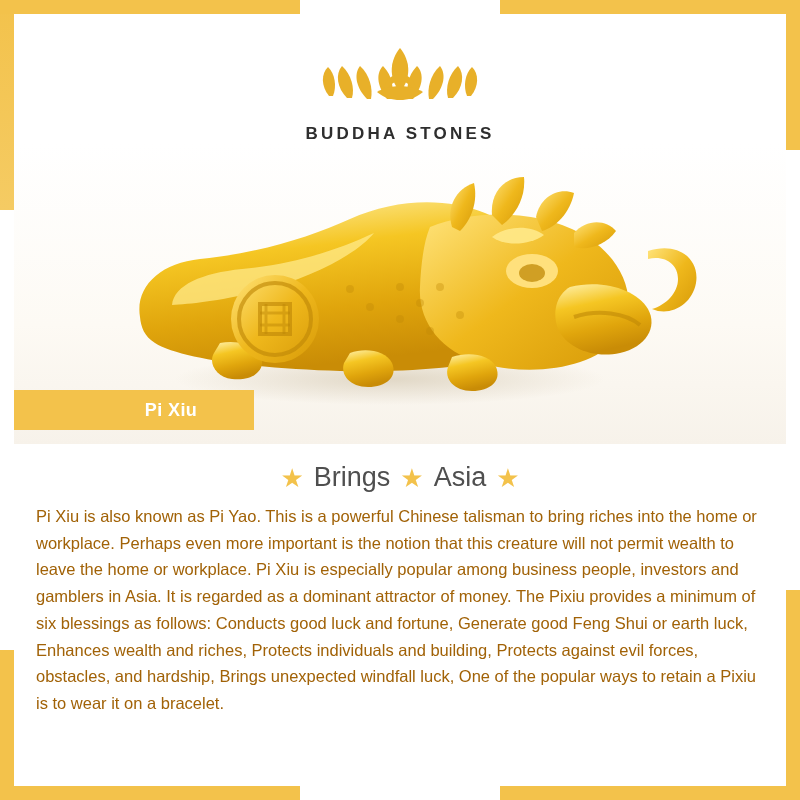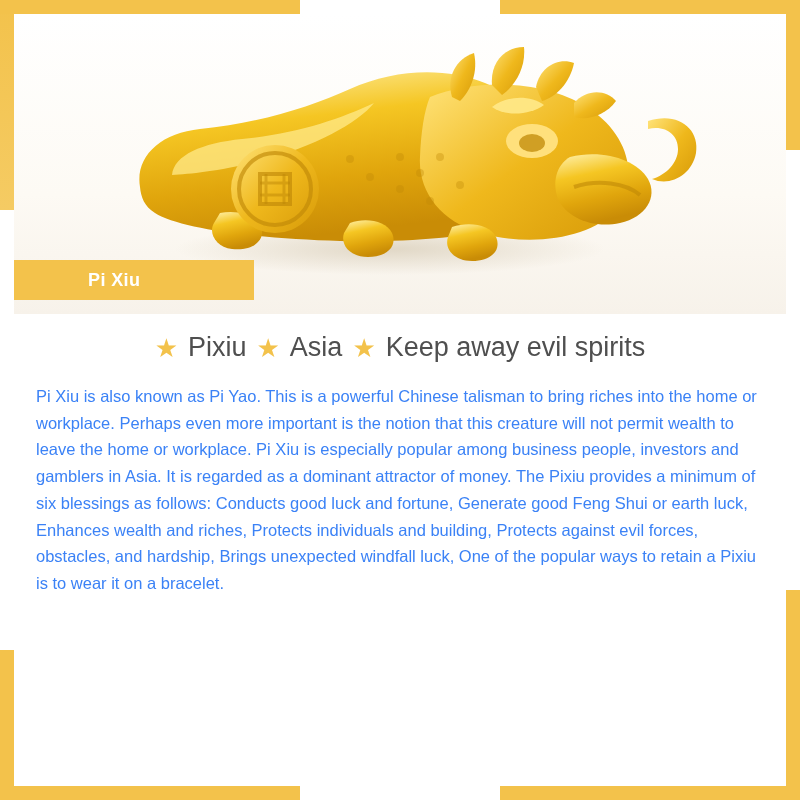--- a/index.html
+++ b/index.html
@@ -180,6 +180,29 @@
 
   <div class="inner">
 
+    <div class="logo-block">
+      <svg class="logo-mark" width="170" height="86" viewBox="0 0 170 86">
+        <g fill="#e8b029">
+
+          <path d="M14,64 C6,54 6,42 13,35 C20,42 22,54 18,64 Z"></path>
+          <path d="M32,66 C22,56 20,42 27,34 C36,42 40,56 37,66 Z"></path>
+          <path d="M52,67 C42,57 38,43 45,34 C55,43 58,57 56,67 Z"></path>
+          <path d="M72,67 C63,56 60,42 68,34 C78,44 79,57 76,67 Z"></path>
+
+          <path d="M156,64 C164,54 164,42 157,35 C150,42 148,54 152,64 Z"></path>
+          <path d="M138,66 C148,56 150,42 143,34 C134,42 130,56 133,66 Z"></path>
+          <path d="M118,67 C128,57 132,43 125,34 C115,43 112,57 114,67 Z"></path>
+          <path d="M98,67 C107,56 110,42 102,34 C92,44 91,57 94,67 Z"></path>
+
+          <path d="M85,16 C95,28 97,46 85,60 C73,46 75,28 85,16 Z"></path>
+
+          <circle cx="85" cy="33" r="7.5"></circle>
+          <path d="M85,42 C94,42 101,50 101,58 L99,60 C96,53 91,49 85,49 C79,49 74,53 71,60 L69,58 C69,50 76,42 85,42 Z"></path>
+          <path d="M62,60 C68,56 78,54 85,54 C92,54 102,56 108,60 C101,66 93,68 85,68 C77,68 69,66 62,60 Z"></path>
+        </g>
+      </svg>
+      <div class="logo-word">BUDDHA STONES</div>
+    </div>
 
 
     <div class="hero">

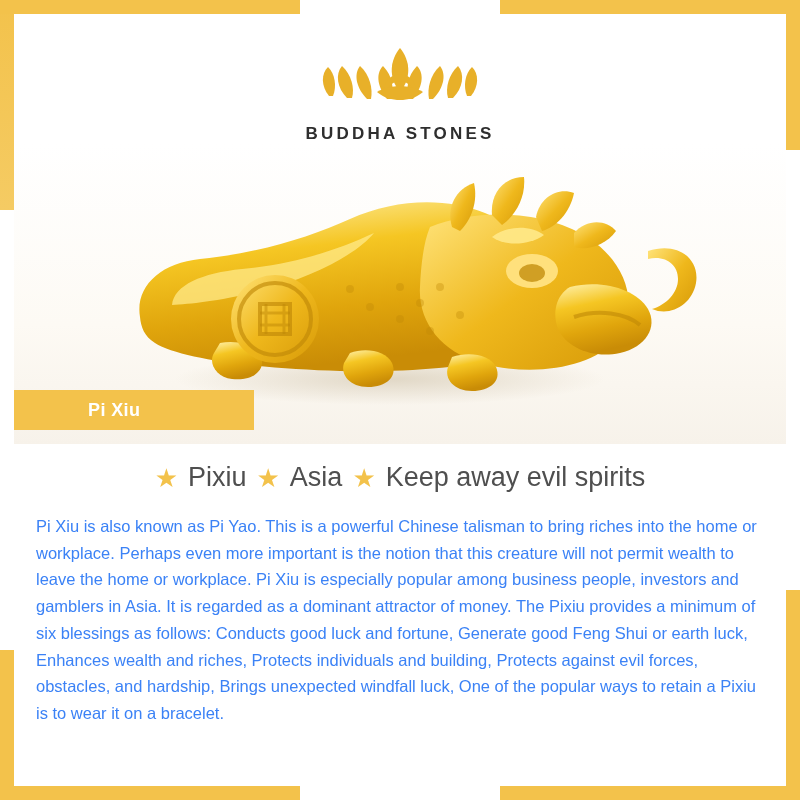--- a/index.html
+++ b/index.html
@@ -132,6 +132,7 @@
     display: flex;
     align-items: center;
     padding-left: 74px;
+    justify-content: center;
   }
   .caption-text {
     color: #ffffff;

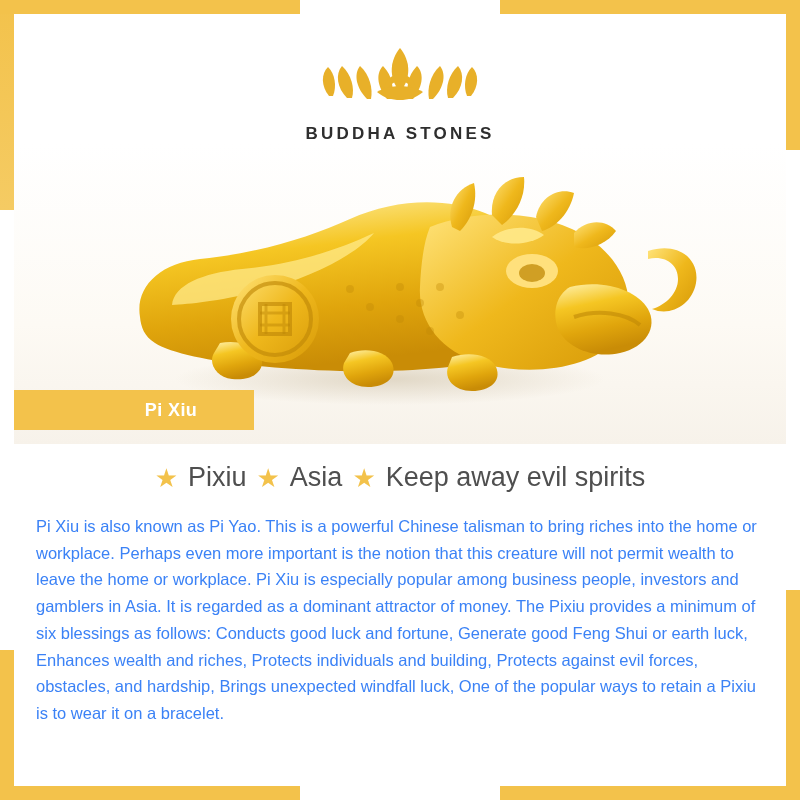--- a/index.html
+++ b/index.html
@@ -281,7 +281,7 @@
 
     <div class="benefits">
       <span class="benefit-star">★</span>
-      <span class="benefit-word">Pixiu</span>
+      <span class="benefit-word">Brings</span>
       <span class="benefit-star">★</span>
       <span class="benefit-word">Asia</span>
       <span class="benefit-star">★</span>

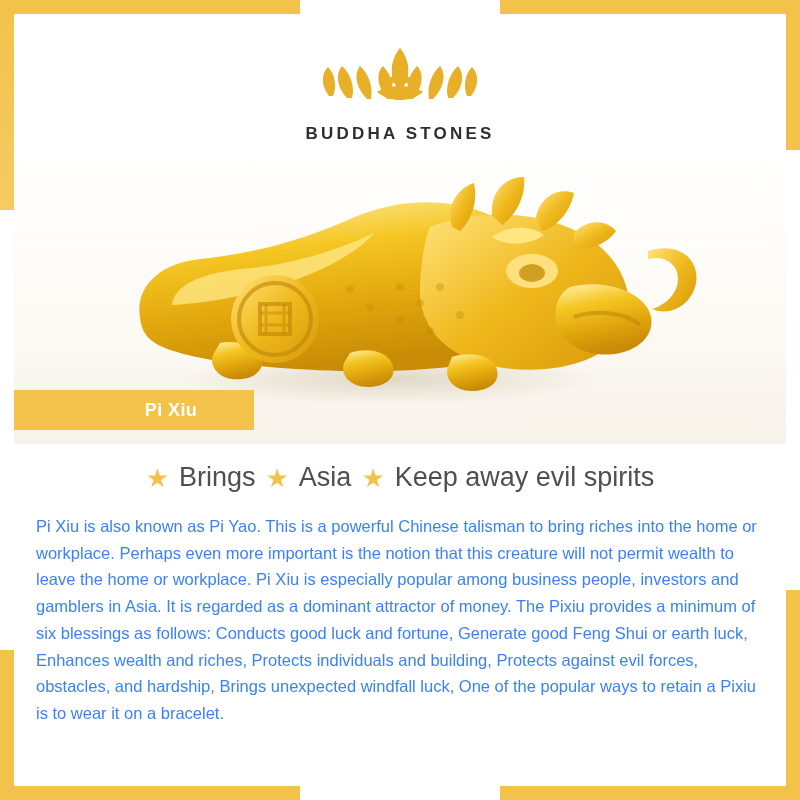--- a/index.html
+++ b/index.html
@@ -285,7 +285,6 @@
       <span class="benefit-star">★</span>
       <span class="benefit-word">Asia</span>
       <span class="benefit-star">★</span>
-      <span class="benefit-word">Keep away evil spirits</span>
     </div>
 
     <p class="body-copy">Pi Xiu is also known as Pi Yao. This is a powerful Chinese talisman to bring riches into the home or workplace. Perhaps even more important is the notion that this creature will not permit wealth to leave the home or workplace. Pi Xiu is especially popular among business people, investors and gamblers in Asia. It is regarded as a dominant attractor of money. The Pixiu provides a minimum of six blessings as follows: Conducts good luck and fortune, Generate good Feng Shui or earth luck, Enhances wealth and riches, Protects individuals and building, Protects against evil forces, obstacles, and hardship, Brings unexpected windfall luck, One of the popular ways to retain a Pixiu is to wear it on a bracelet.</p>

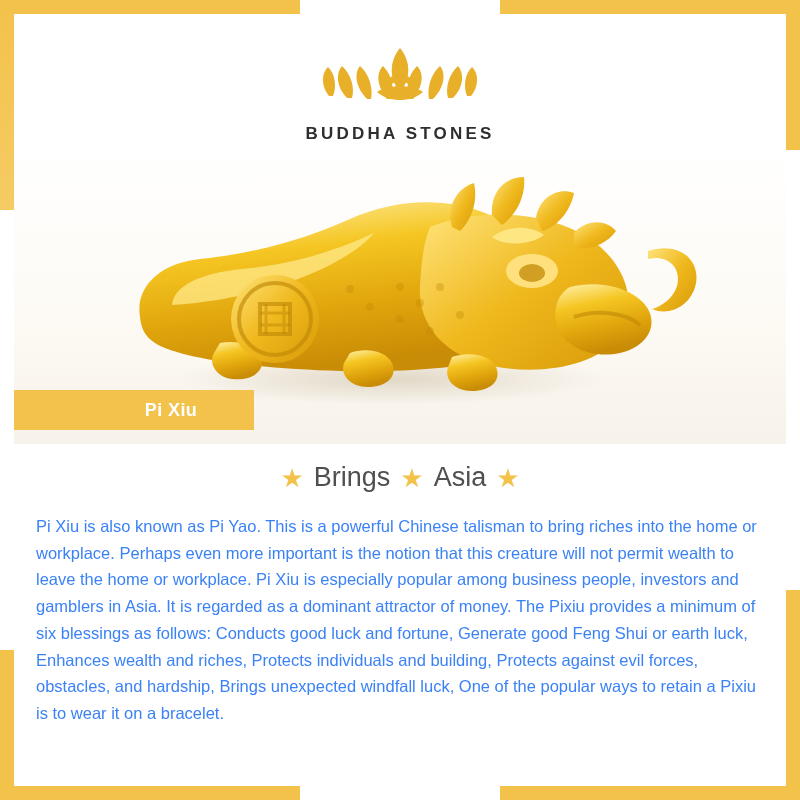--- a/index.html
+++ b/index.html
@@ -158,10 +158,10 @@
 
   
   .body-copy {
-    margin: 20px 22px 0 22px;
+    margin: 10px 22px 0 22px;
     font-size: 16.5px;
     line-height: 1.62;
-    color: #3b82f6;
+    color: #a16207;
     text-align: left;
   }
 </style>

